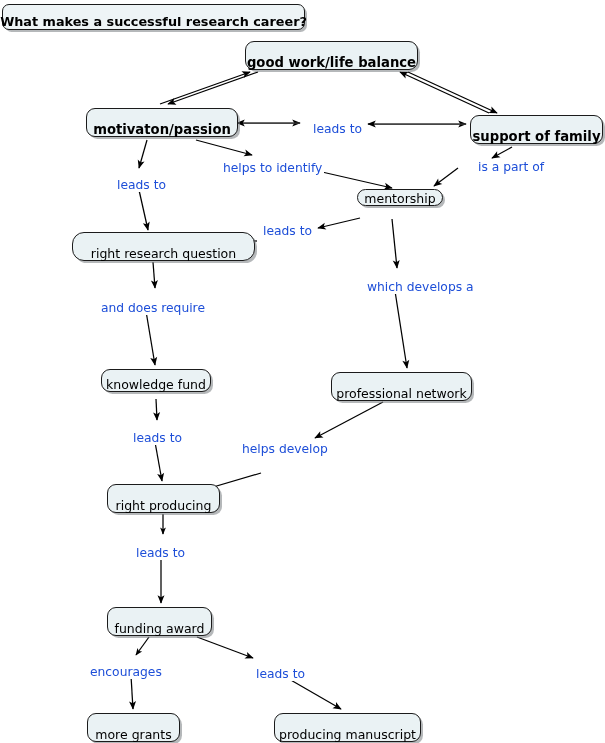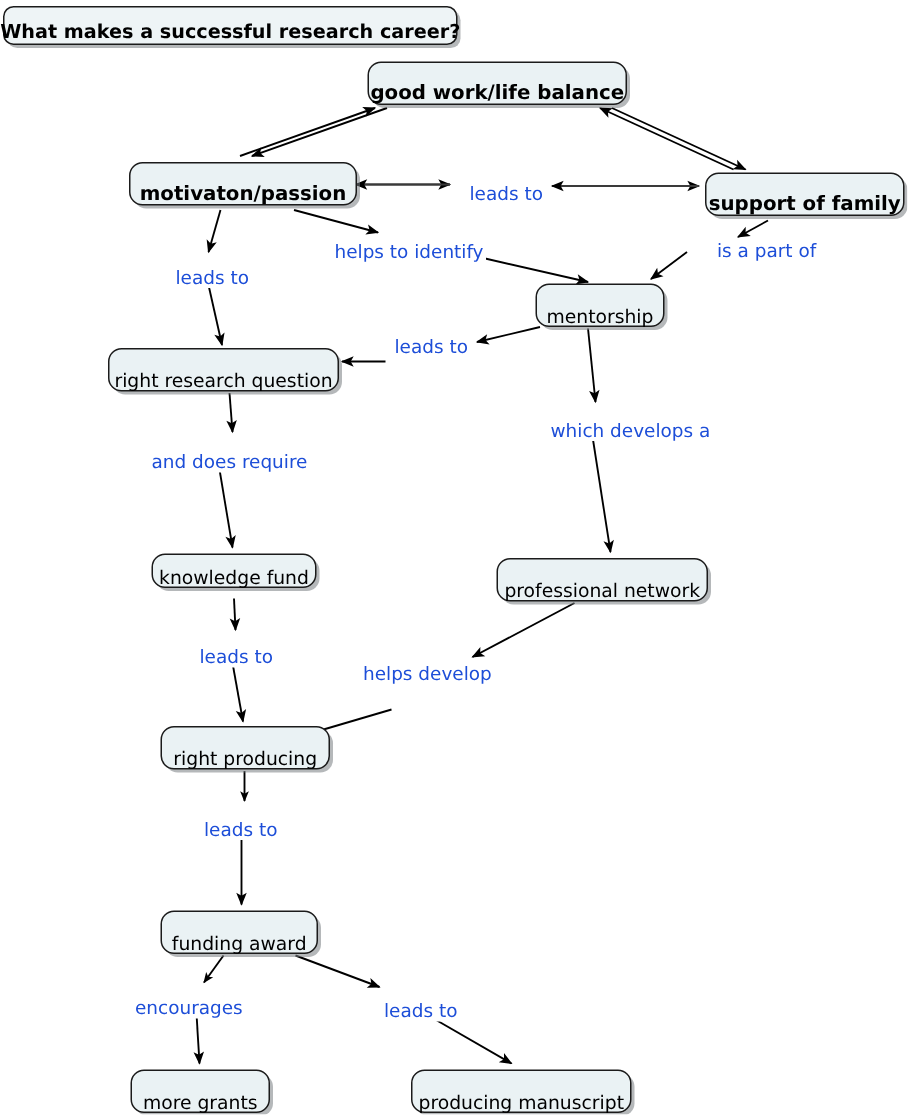--- a/index.html
+++ b/index.html
@@ -135,7 +135,7 @@
       <div class="node bold" style="left: 470px; top: 115px; width: 133px; height: 29px;">
         <span>support of family</span>
       </div>
-      <div class="node" style="left: 357px; top: 189px; width: 86px; height: 29px;">
+      <div class="node" style="left: 357px; top: 189px; width: 86px; height: 17px;">
         <span>mentorship</span>
       </div>
       <div class="node" style="left: 72px; top: 232px; width: 154px; height: 29px;">

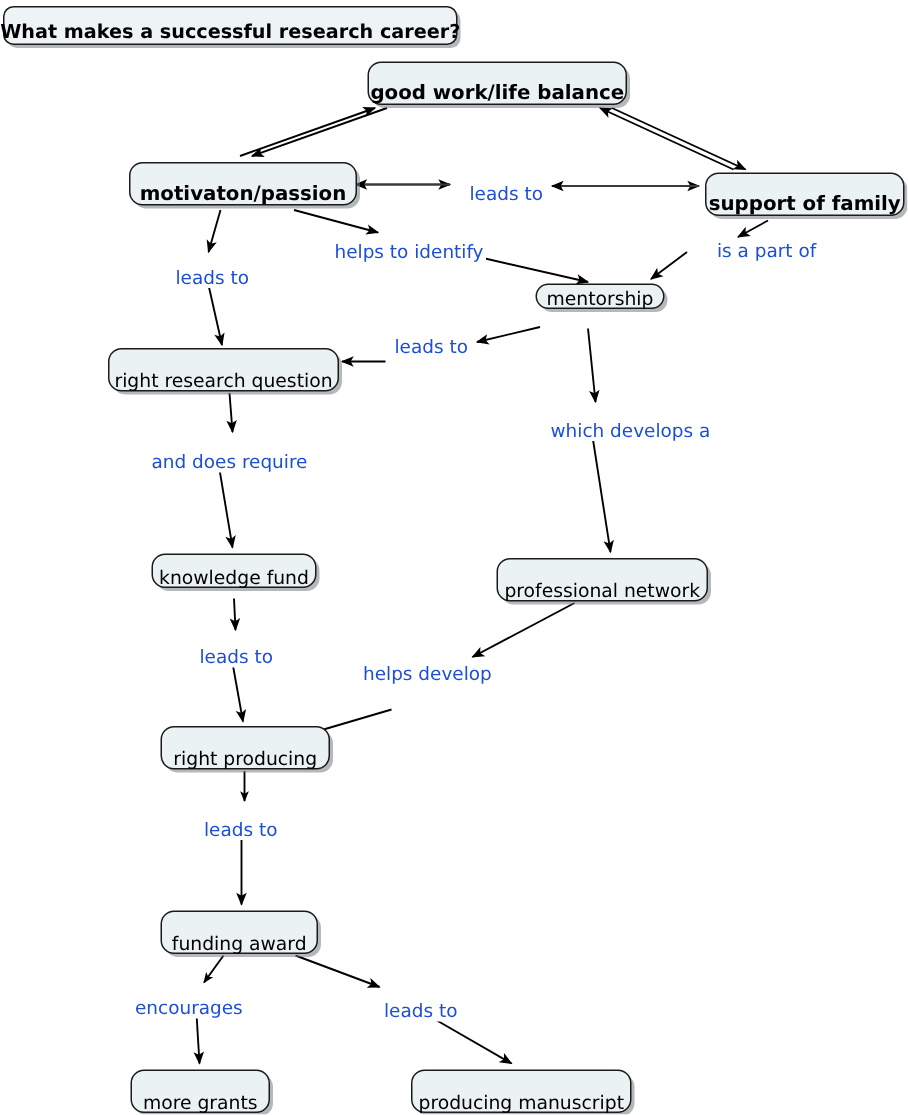--- a/index.html
+++ b/index.html
@@ -138,7 +138,7 @@
       <div class="node" style="left: 357px; top: 189px; width: 86px; height: 17px;">
         <span>mentorship</span>
       </div>
-      <div class="node" style="left: 72px; top: 232px; width: 154px; height: 29px;">
+      <div class="node" style="left: 72px; top: 232px; width: 183px; height: 29px; border-radius: 12px;">
         <span>right research question</span>
       </div>
       <div class="node" style="left: 101px; top: 369px; width: 110px; height: 23px;">

